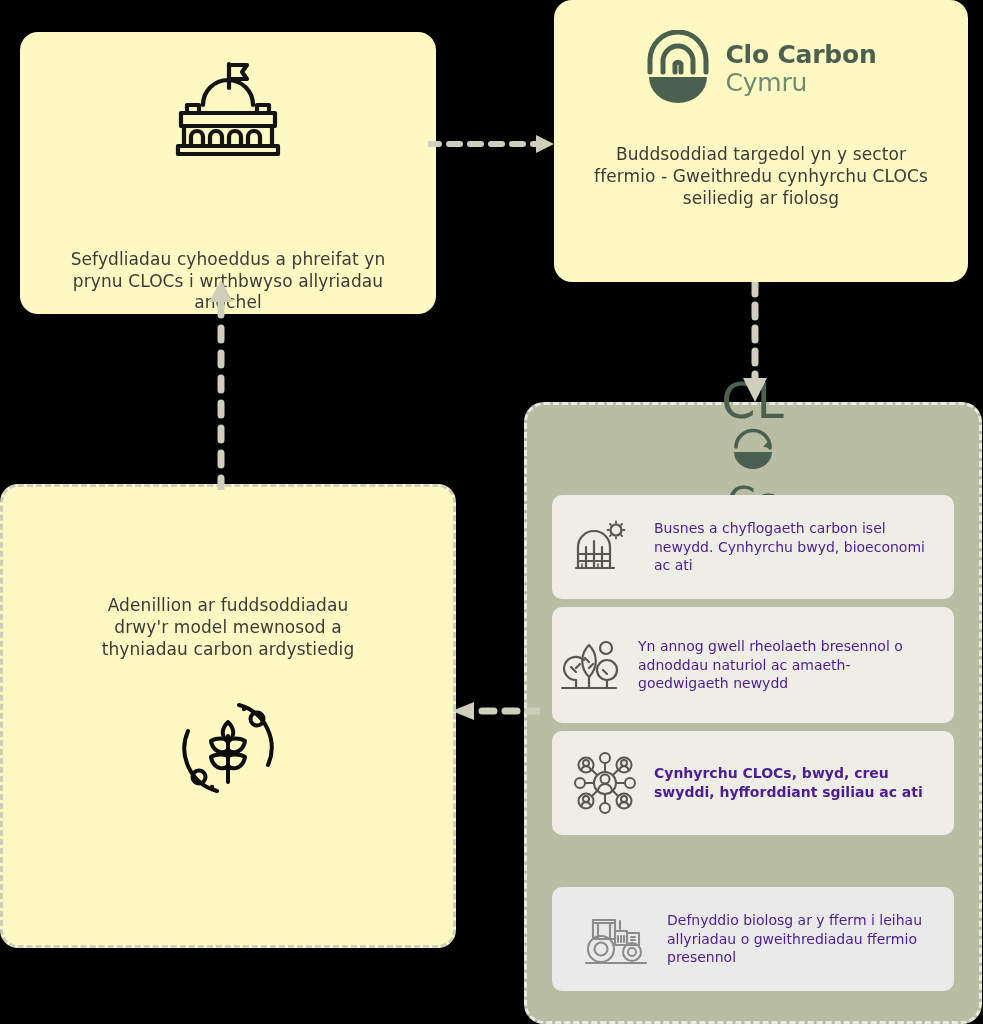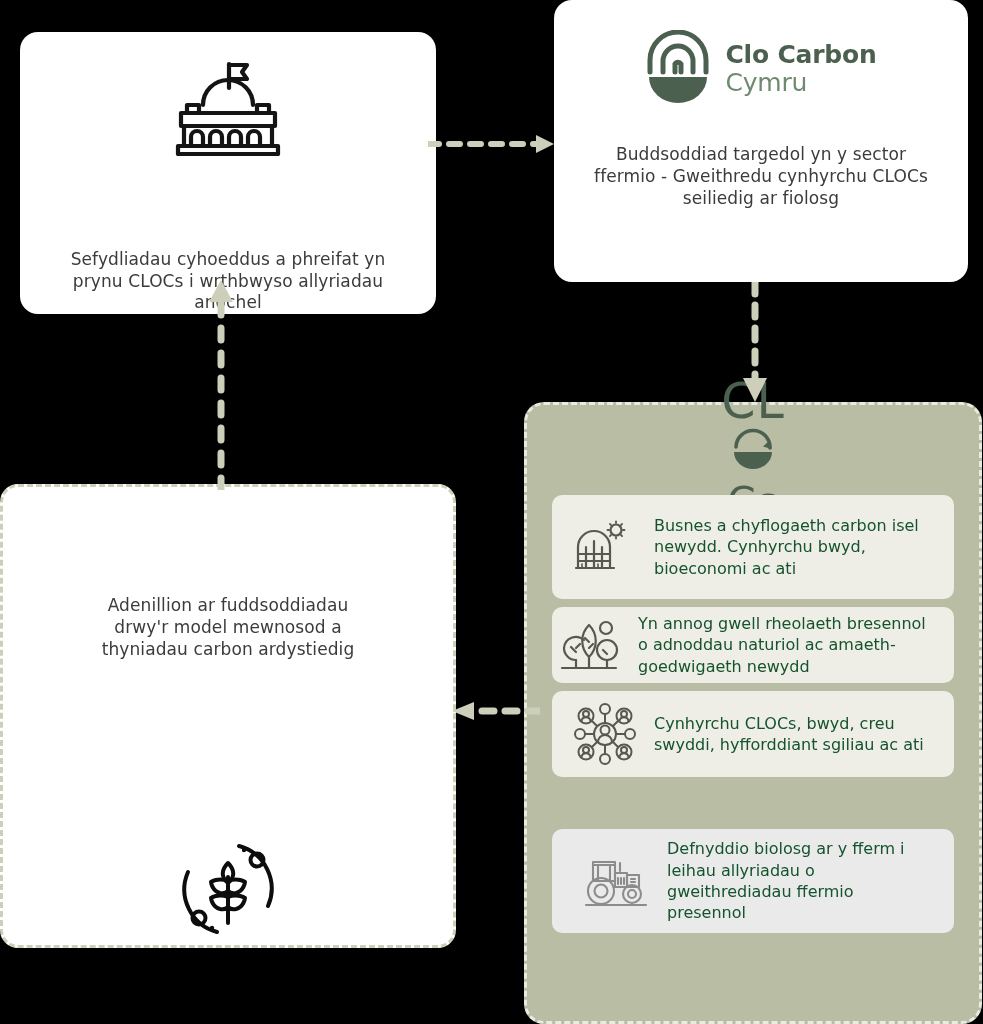--- a/index.html
+++ b/index.html
@@ -26,7 +26,7 @@
   .card {
     position: absolute;
     box-sizing: border-box;
-    background: #ffffff;
+    background: #fef9c3;
     border-radius: 18px;
     display: flex;
     flex-direction: column;

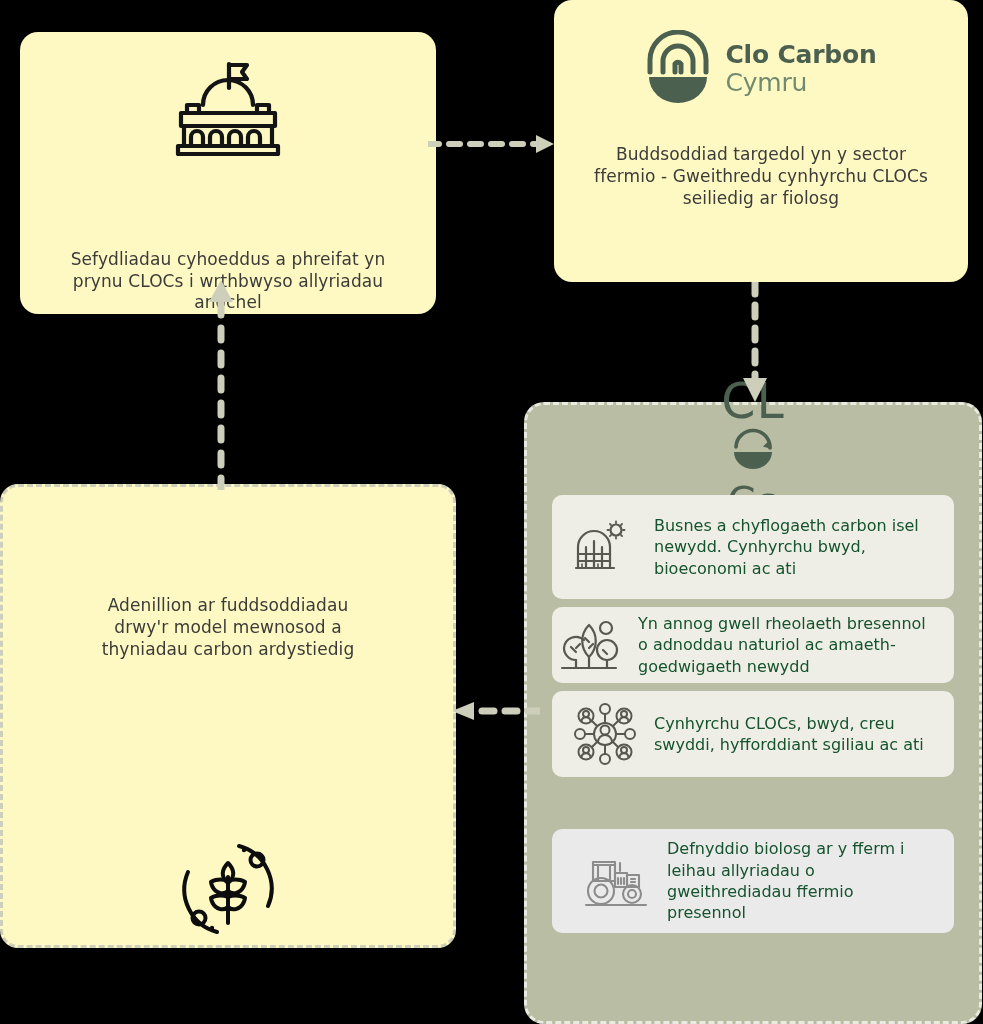--- a/index.html
+++ b/index.html
@@ -111,8 +111,8 @@
     justify-content: center;
   }
   .subcard .sub-text {
-    color: #14532d;
-    font-size: 16px;
+    color: #4c1d95;
+    font-size: 14px;
     line-height: 1.34;
   }
   #subcard-1 { height: 104px; }

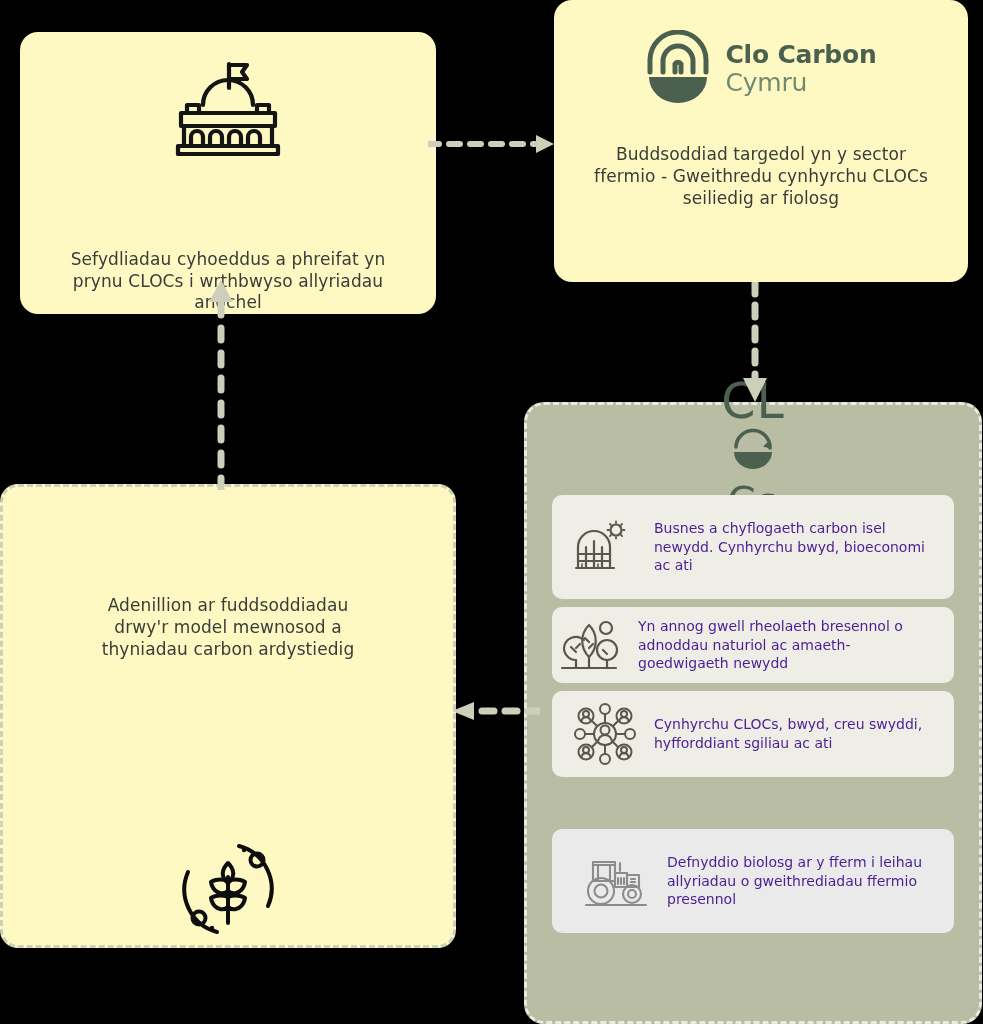--- a/index.html
+++ b/index.html
@@ -49,7 +49,7 @@
   }
   #card-returns {
     left: 0px; top: 484px; width: 456px; height: 464px;
-    justify-content: space-between;
+    justify-content: flex-start;
     padding-top: 108px;
   }
 

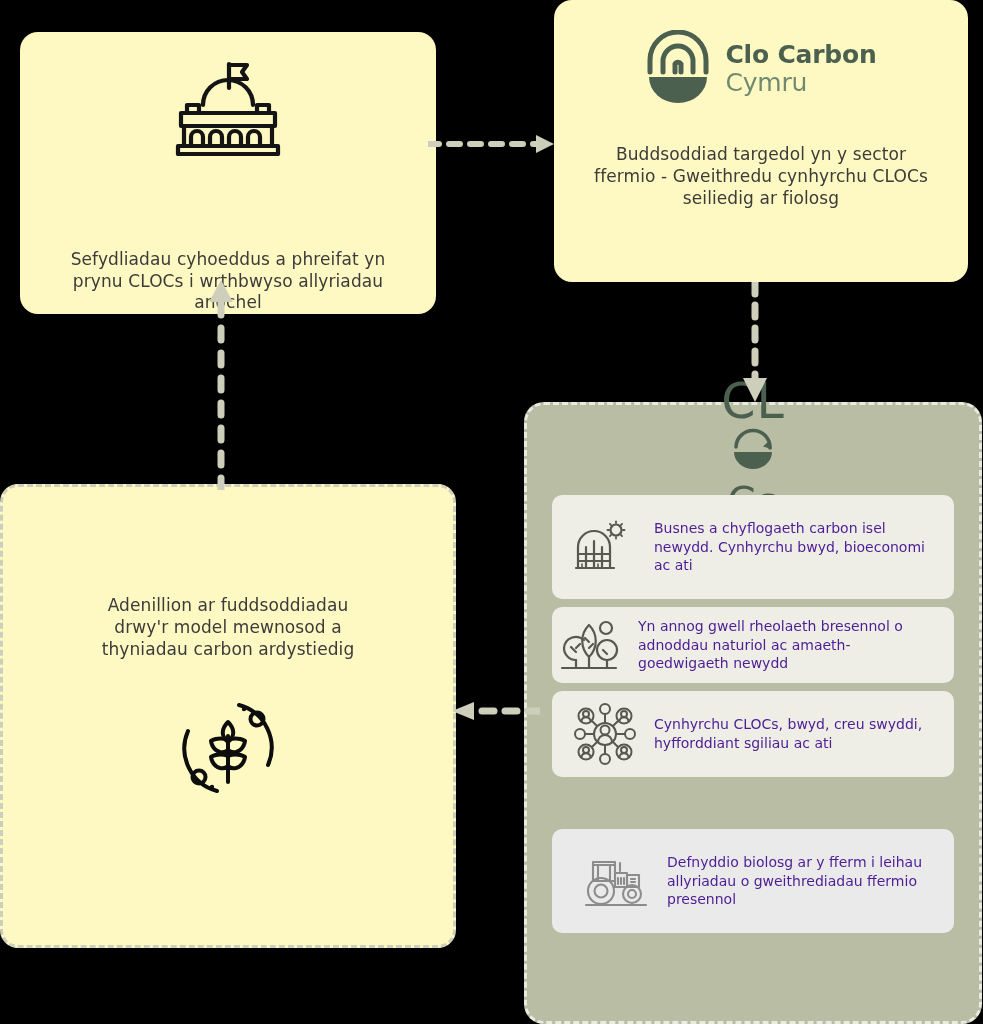--- a/index.html
+++ b/index.html
@@ -116,7 +116,7 @@
     line-height: 1.34;
   }
   #subcard-1 { height: 104px; }
-  #subcard-2 { height: 76px; padding-left: 6px; }
+  #subcard-2 { height: 116px; padding-left: 6px; }
   #subcard-3 { height: 86px; margin-bottom: 4px; }
   #subcard-4 { height: 104px; margin-top: 0; padding-left: 31px; }
 

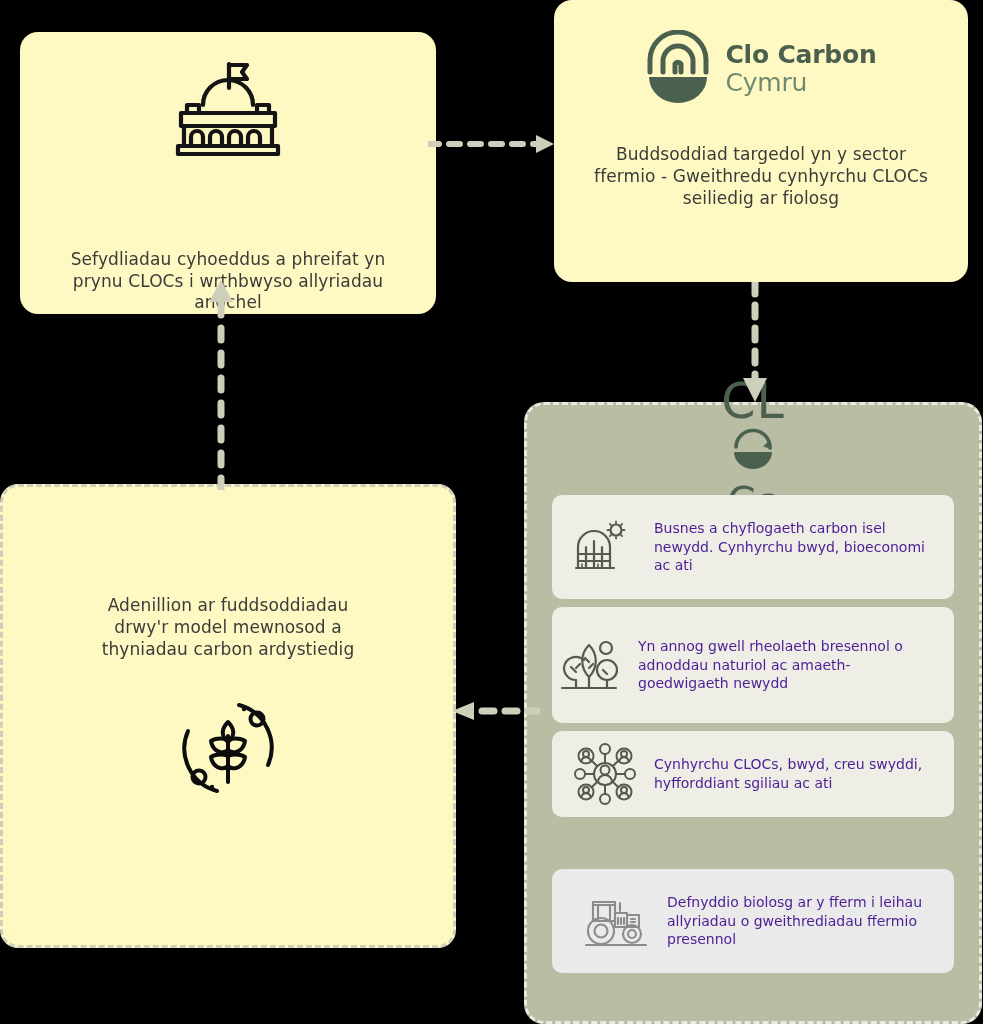--- a/index.html
+++ b/index.html
@@ -117,7 +117,7 @@
   }
   #subcard-1 { height: 104px; }
   #subcard-2 { height: 116px; padding-left: 6px; }
-  #subcard-3 { height: 86px; margin-bottom: 4px; }
+  #subcard-3 { height: 104px; margin-bottom: 4px; font-weight: bold; }
   #subcard-4 { height: 104px; margin-top: 0; padding-left: 31px; }
 
   

